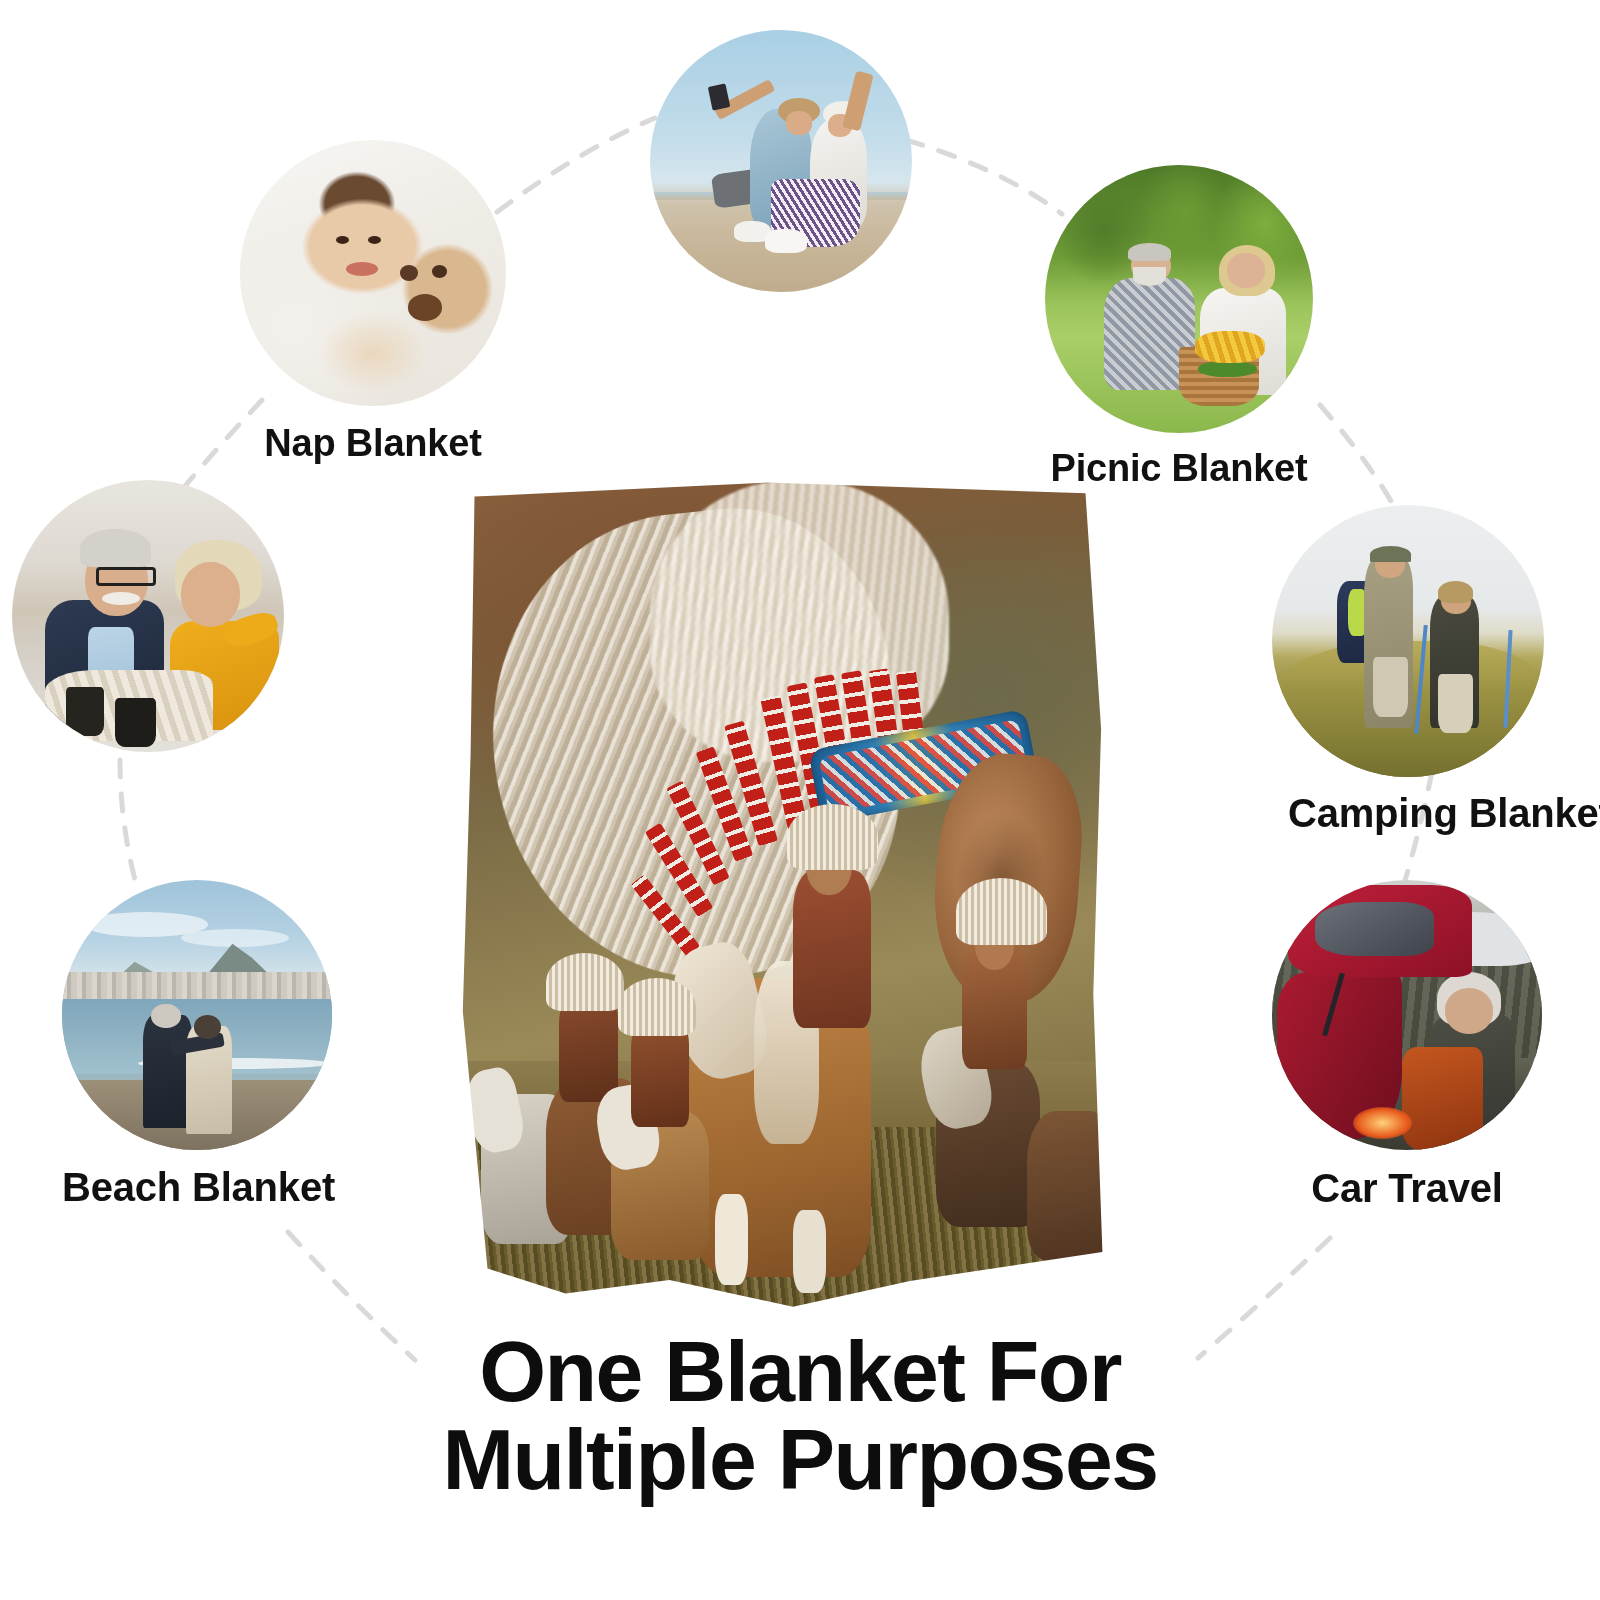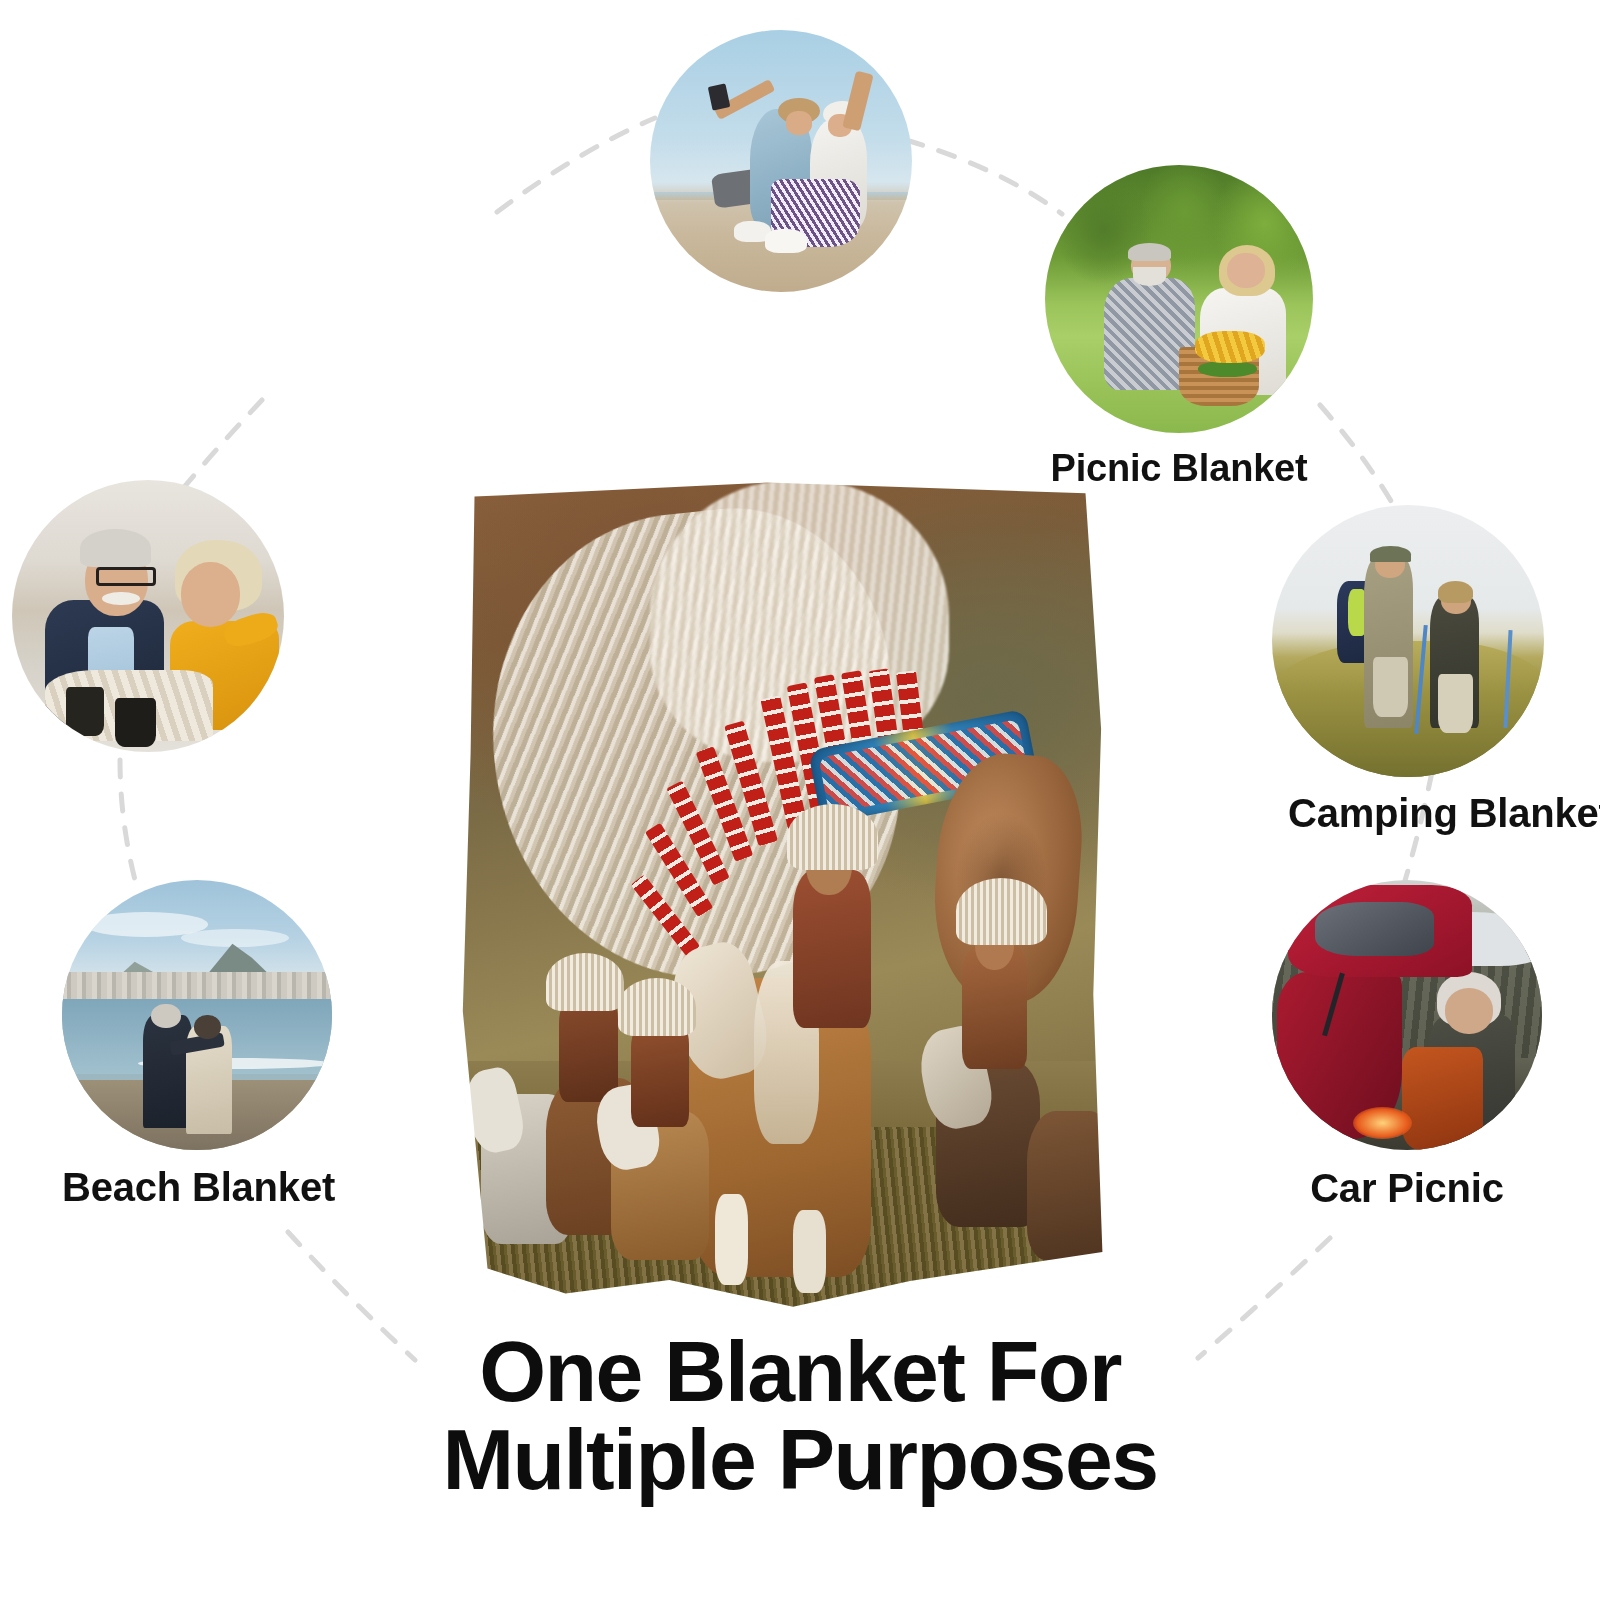--- a/index.html
+++ b/index.html
@@ -307,6 +307,19 @@
     </div>
   </div>
 
+  <div class="feature" style="left:240px;top:140px;width:266px;height:330px;">
+    <div class="circle" style="width:266px;height:266px;">
+      <div class="photo sc-nap">
+        <div class="d4"></div>
+          <div class="d5"></div>
+          <div class="d6"></div>
+        <div class="d1"></div>
+          <div class="d2"></div>
+          <div class="d3"></div>
+      </div>
+    </div>
+    <div class="caption" style="top:282px;font-size:38px;">Nap Blanket</div>
+  </div>
 
   <div class="feature" style="left:650px;top:30px;width:262px;height:330px;">
     <div class="circle" style="width:262px;height:262px;">

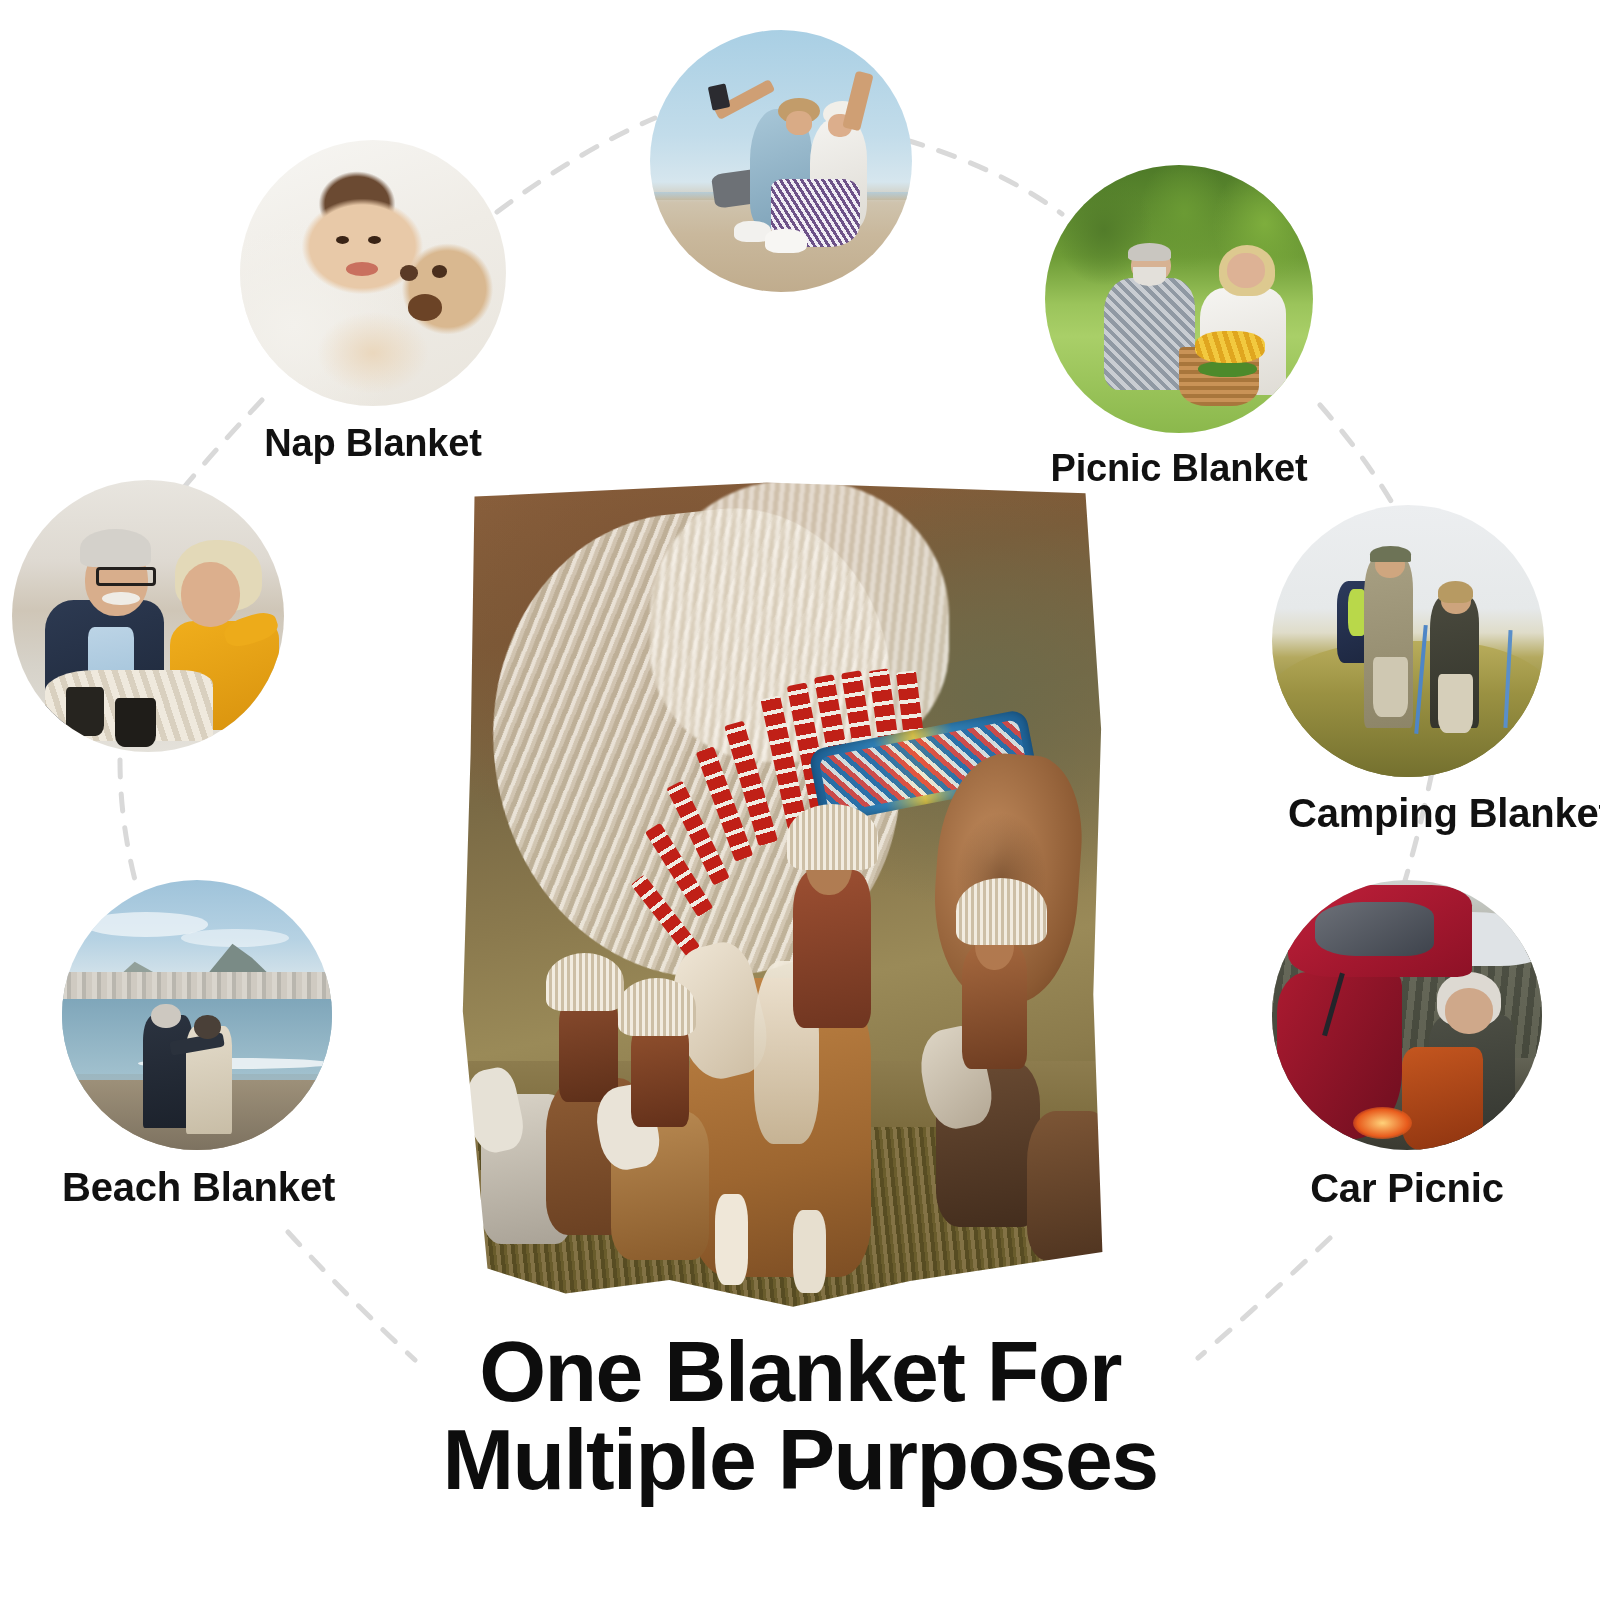--- a/index.html
+++ b/index.html
@@ -440,7 +440,7 @@
           <div class="lamp"></div>
       </div>
     </div>
-    <div class="caption" style="top:286px;font-size:40px;">Car Picnic</div>
+    <div class="caption" style="top:286px;font-size:40px;">Car Travel</div>
   </div>
 
   <div id="headline" style="top:1328px;font-size:86px;">

